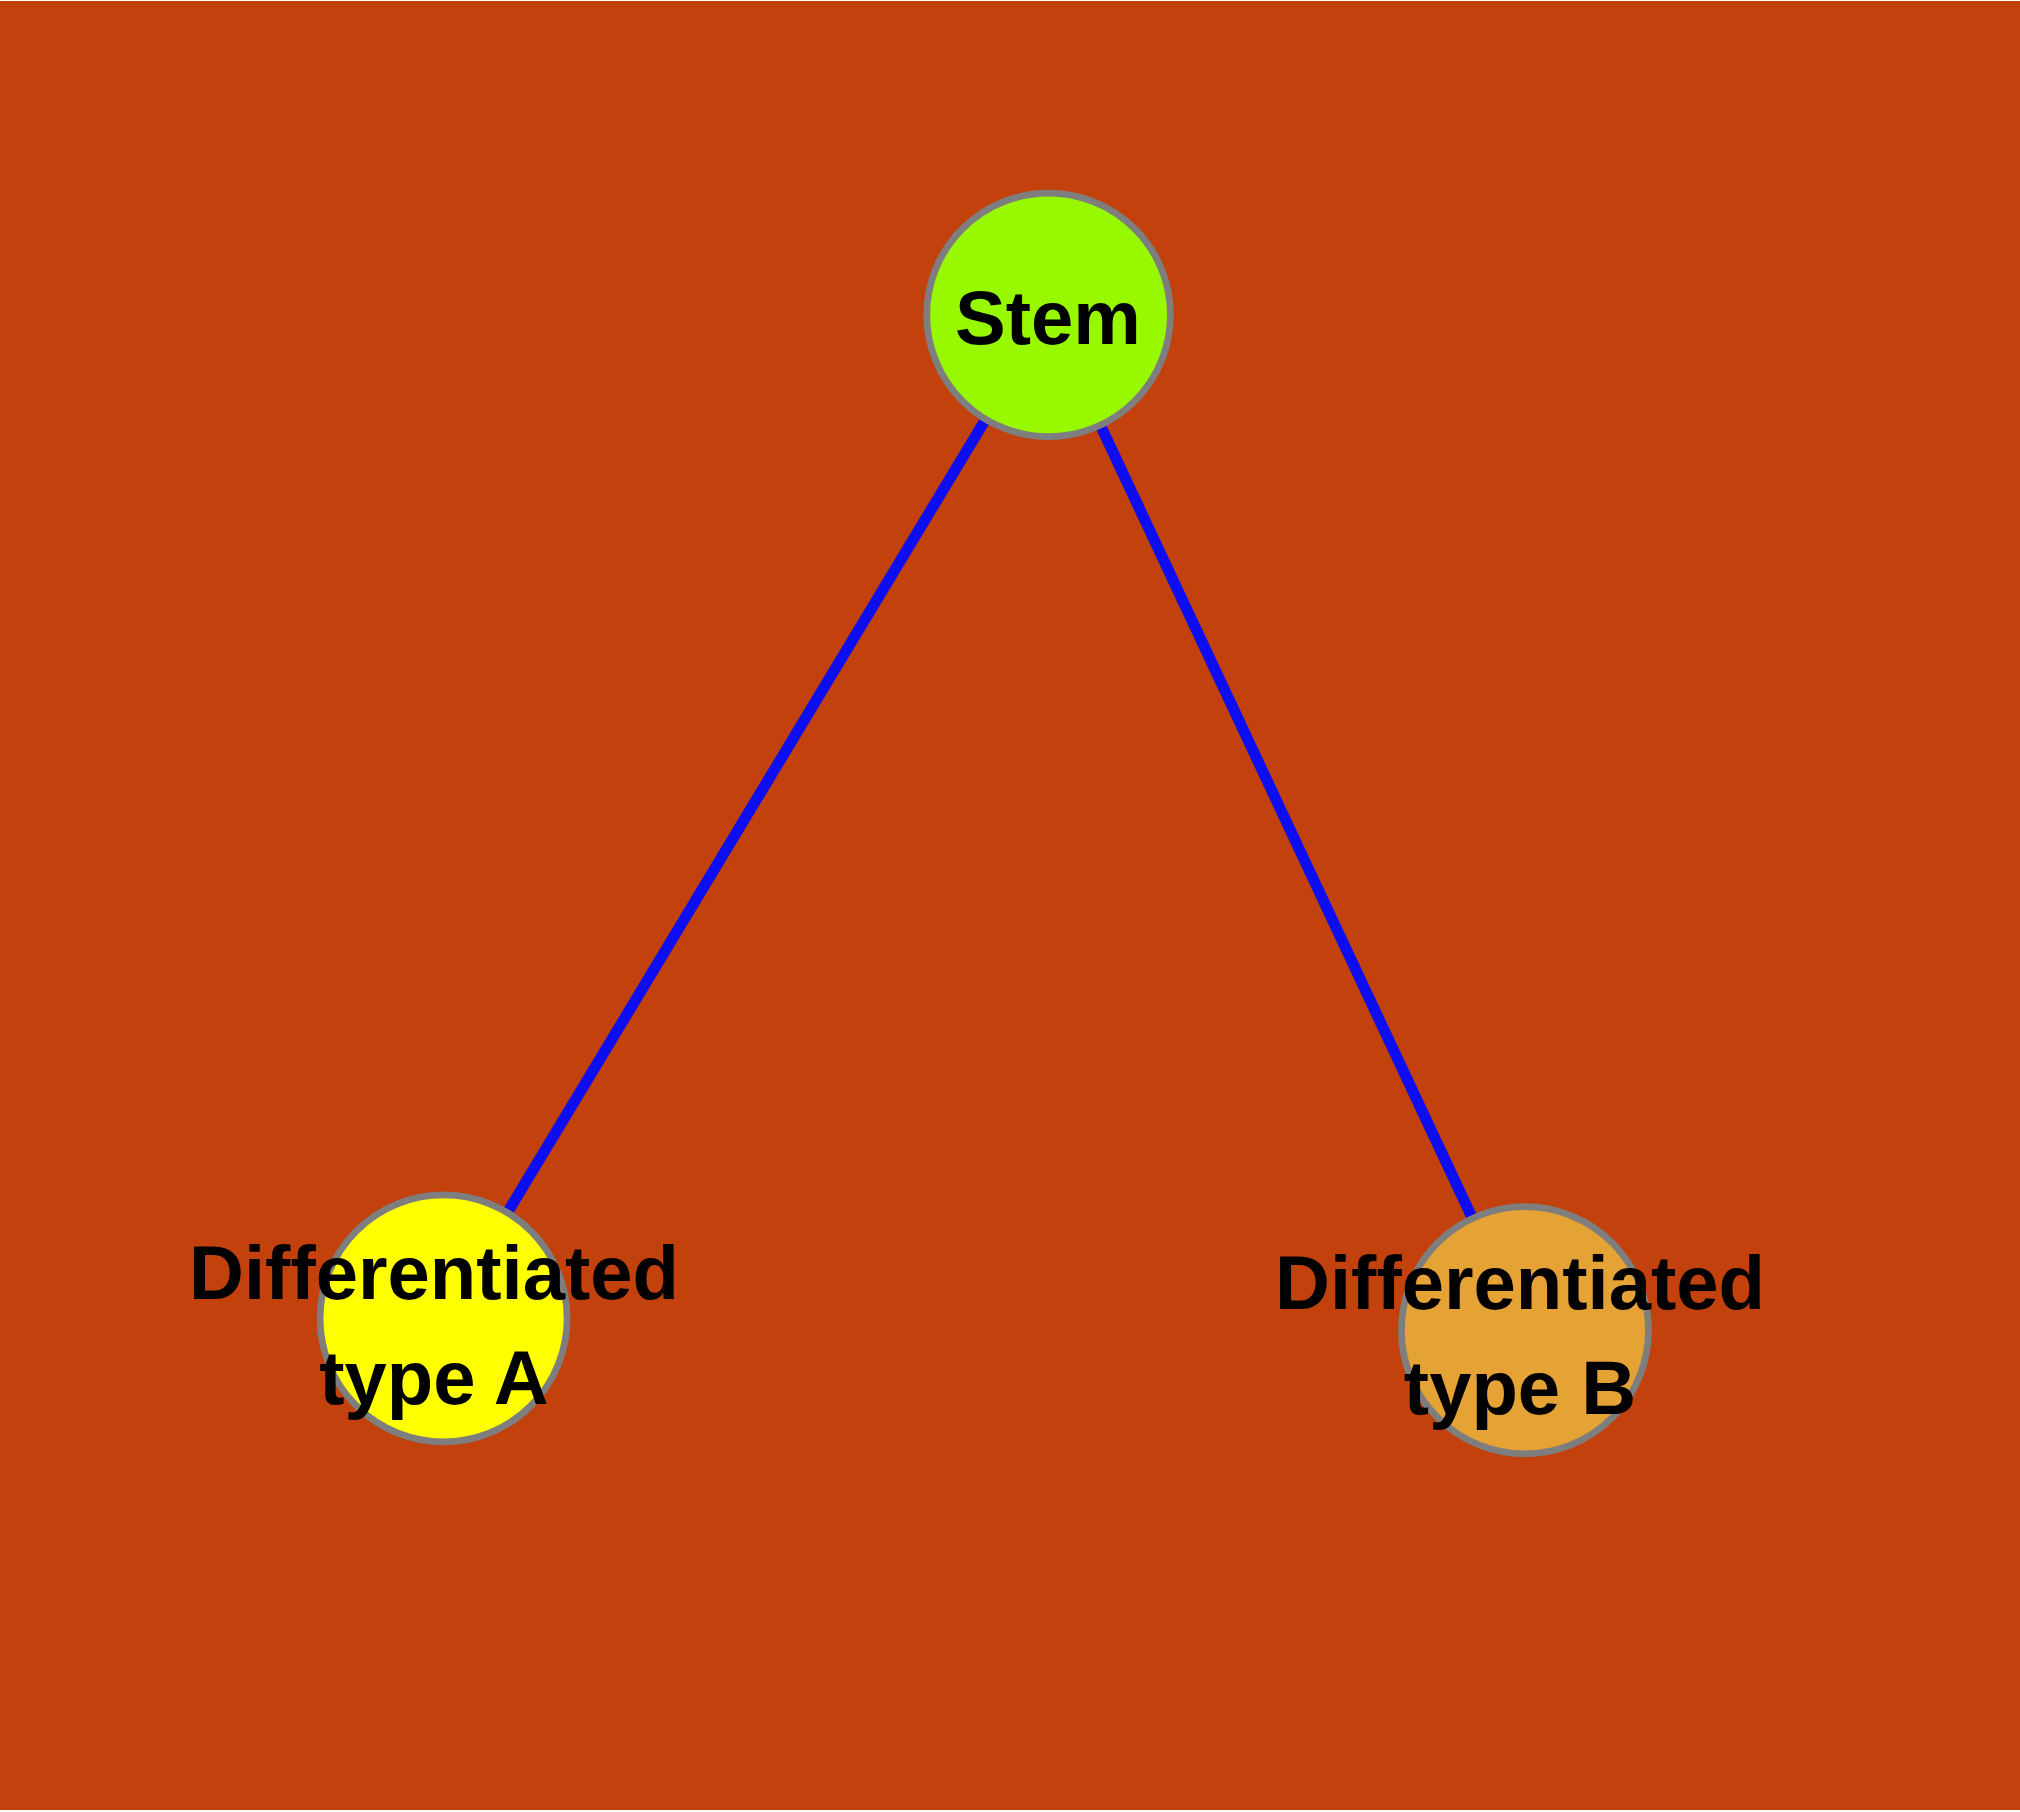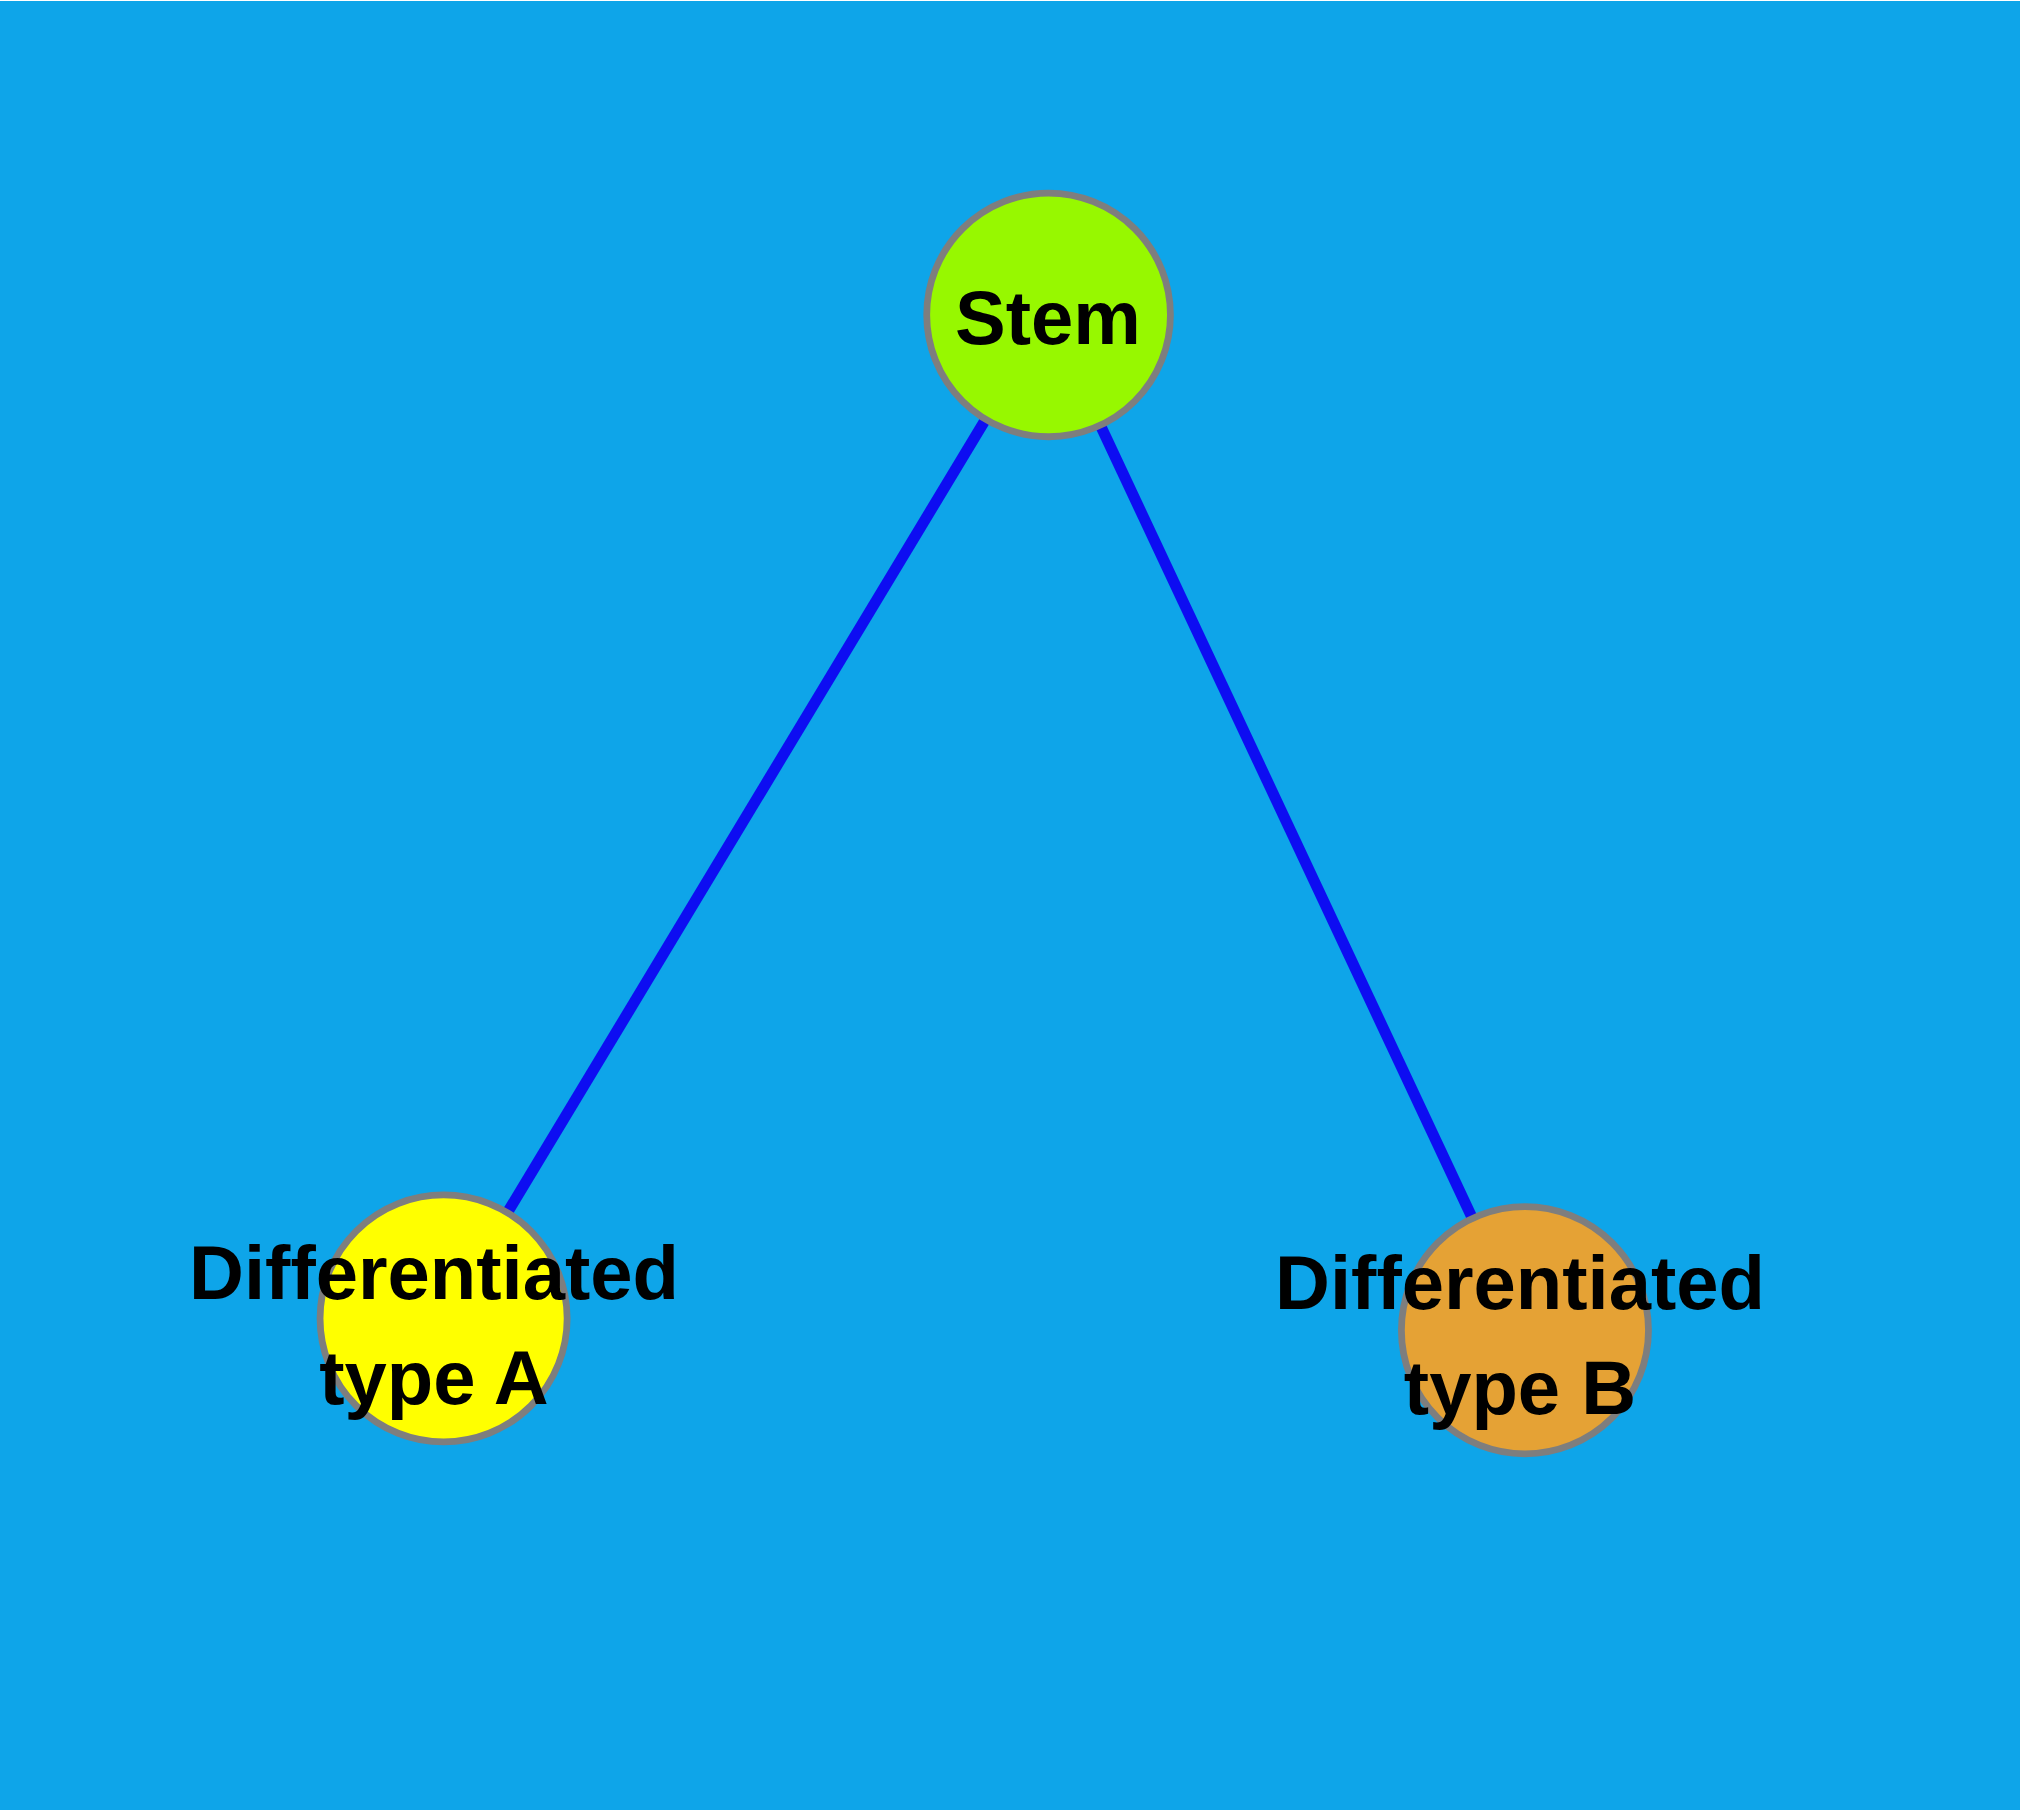--- a/index.html
+++ b/index.html
@@ -49,7 +49,7 @@
 </head>
 <body>
 
-<div class="canvas" style="background-color: #0ea5e9;">
+<div class="canvas" style="background-color: #c2410c;">
 
   <svg class="graph" viewBox="0 0 2384 2138" xmlns="http://www.w3.org/2000/svg">
 

